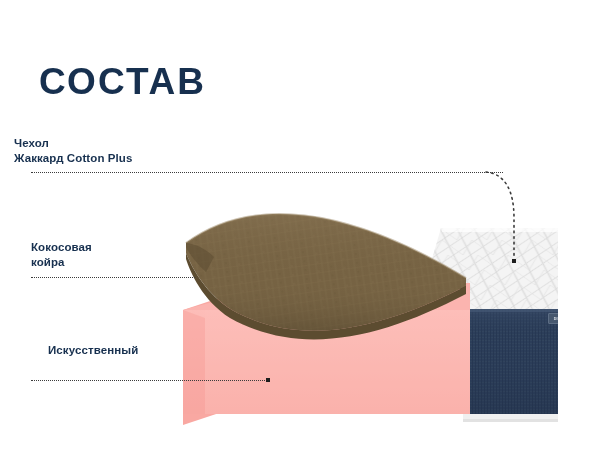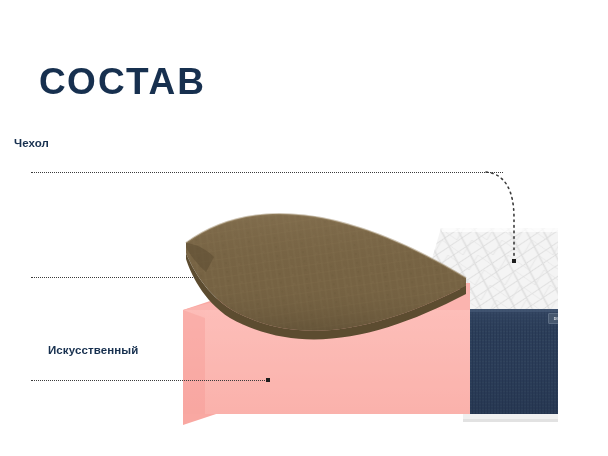--- a/index.html
+++ b/index.html
@@ -218,6 +218,7 @@
 
   <div class="legend-label" style="left:14px; top:136px;">
     <span>Чехол</span>
+    <span class="line2">Жаккард Cotton Plus</span>
   </div>
   <div class="leader" style="left:31px; top:172px; width:472px;"></div>
 

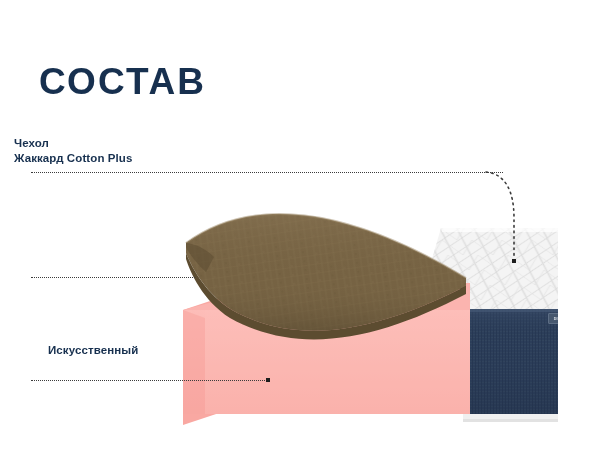--- a/index.html
+++ b/index.html
@@ -227,6 +227,10 @@
   </svg>
   <div class="leader-dot" style="left:512px; top:259px;"></div>
 
+  <div class="legend-label" style="left:31px; top:240px;">
+    <span>Кокосовая</span>
+    <span class="line2">койра</span>
+  </div>
   <div class="leader" style="left:31px; top:277px; width:164px;"></div>
 
   <div class="legend-label" style="left:48px; top:343px;">

